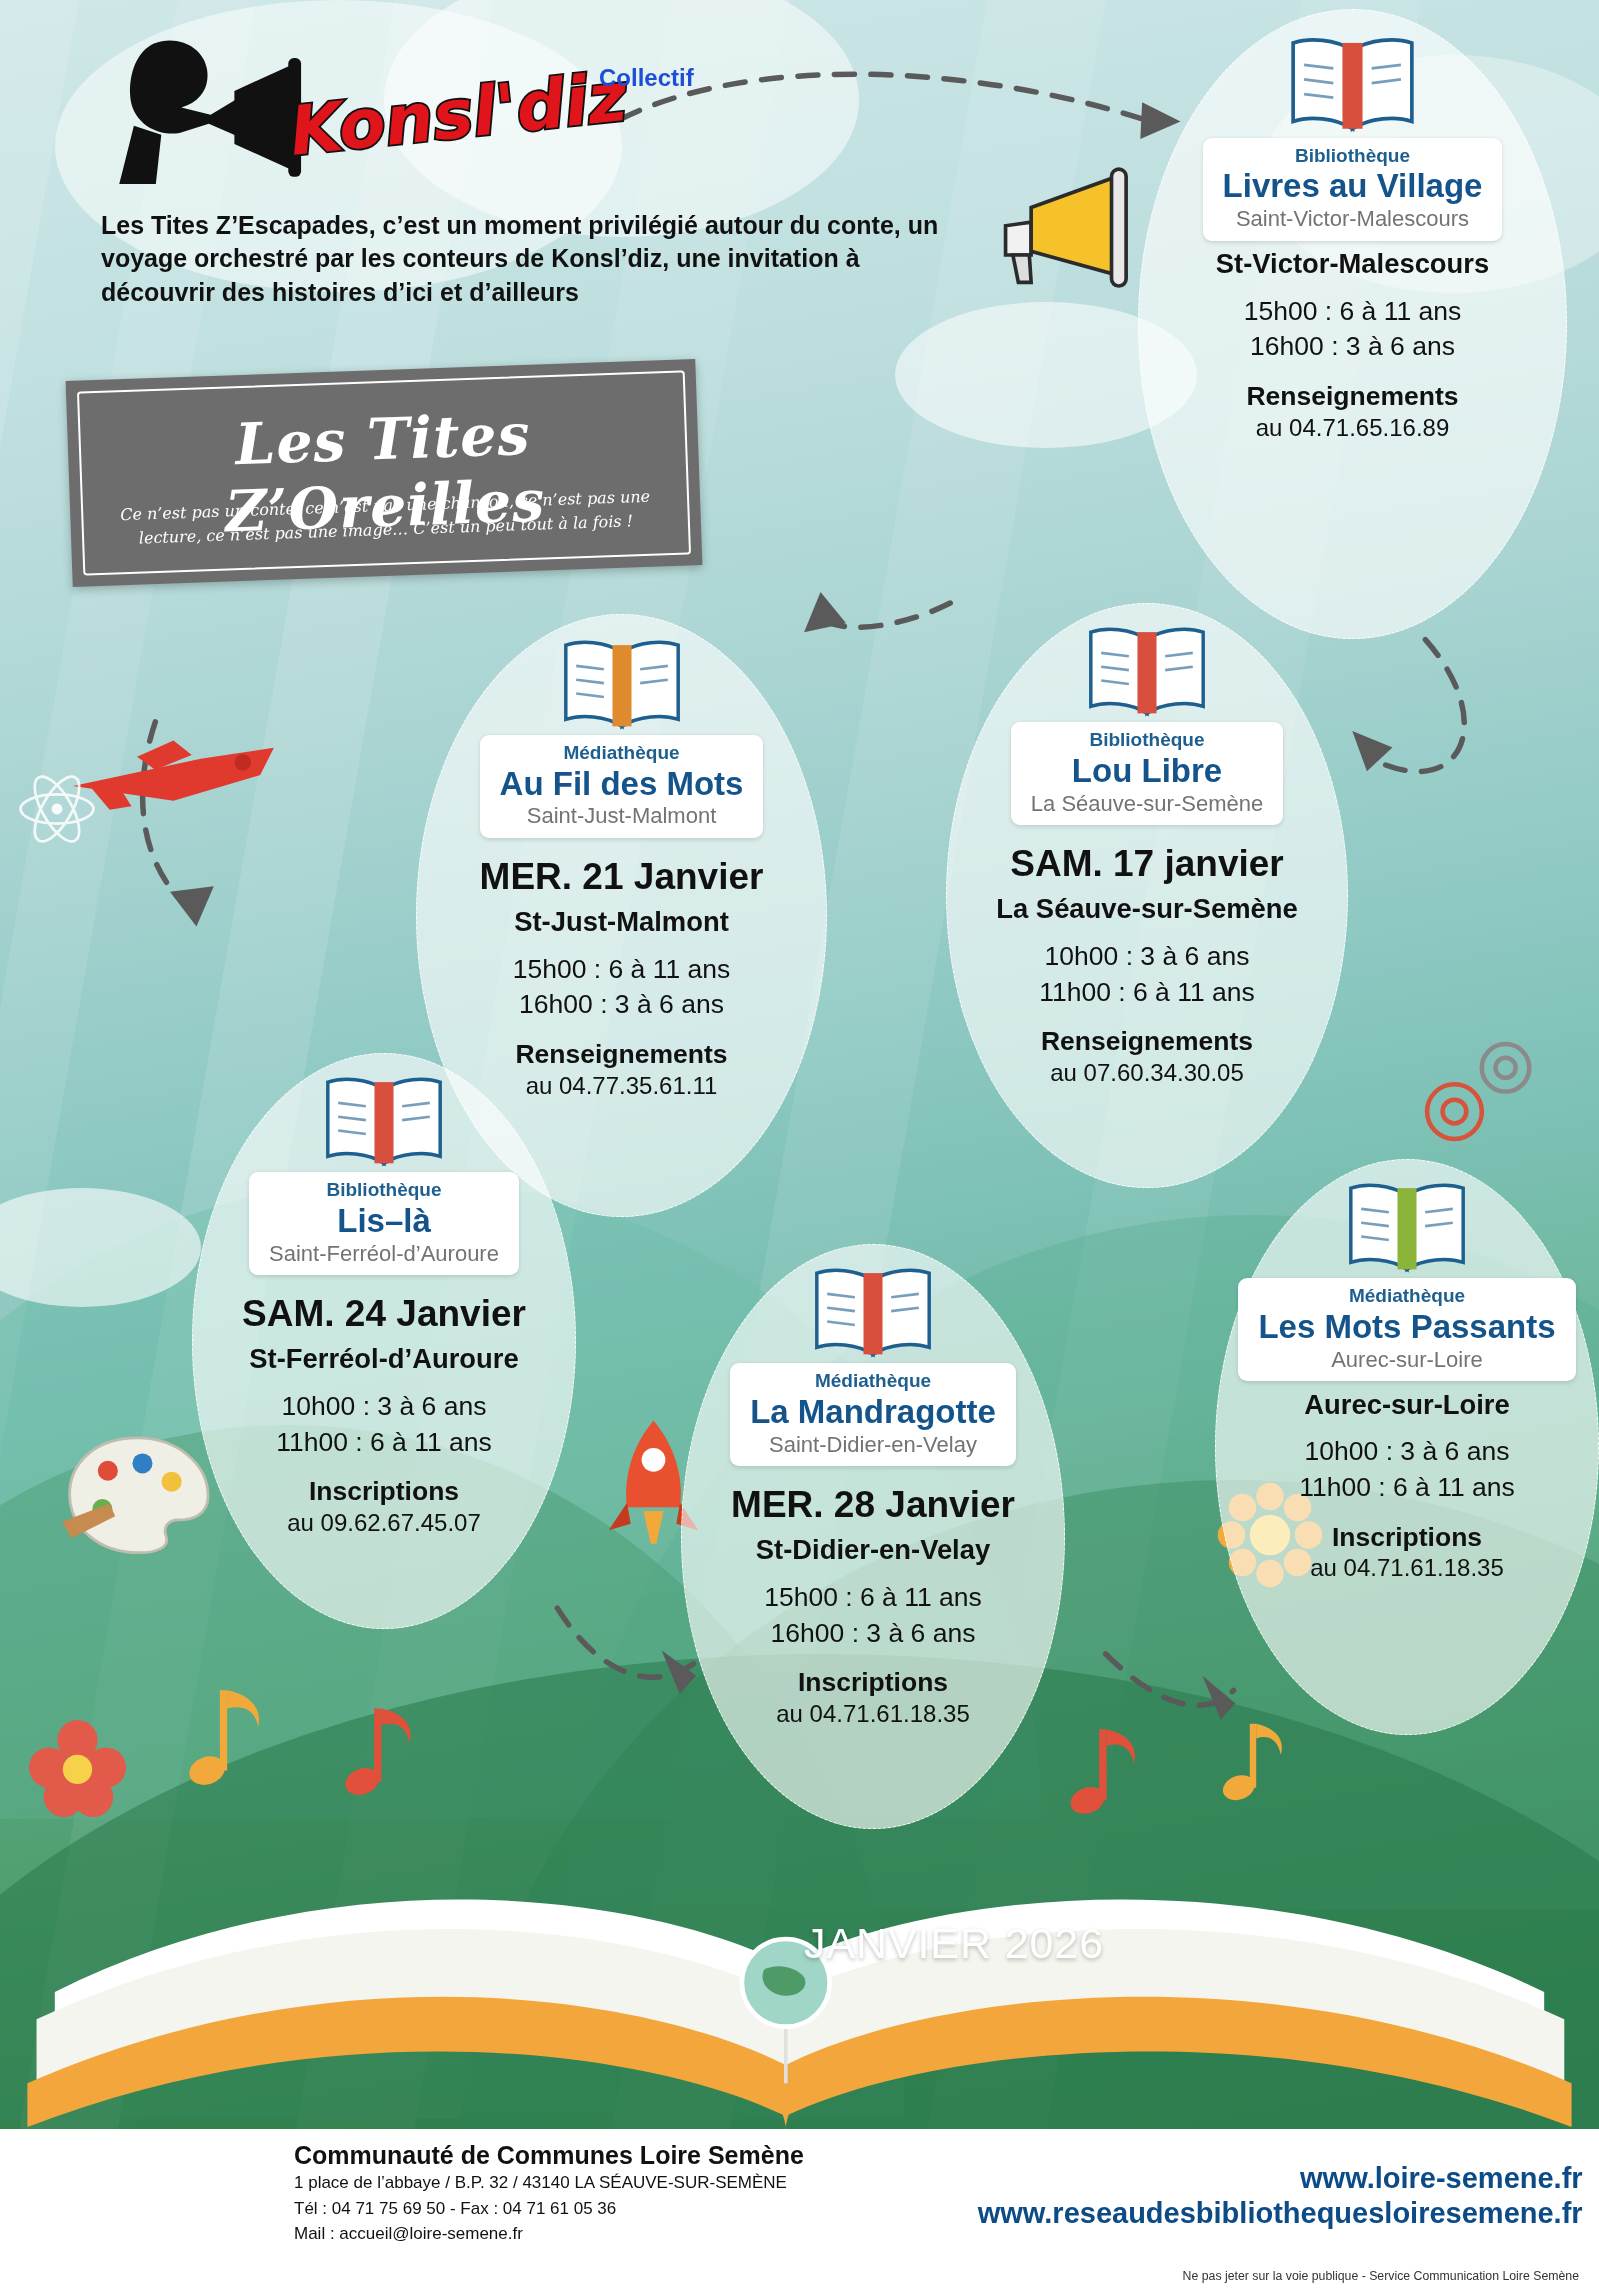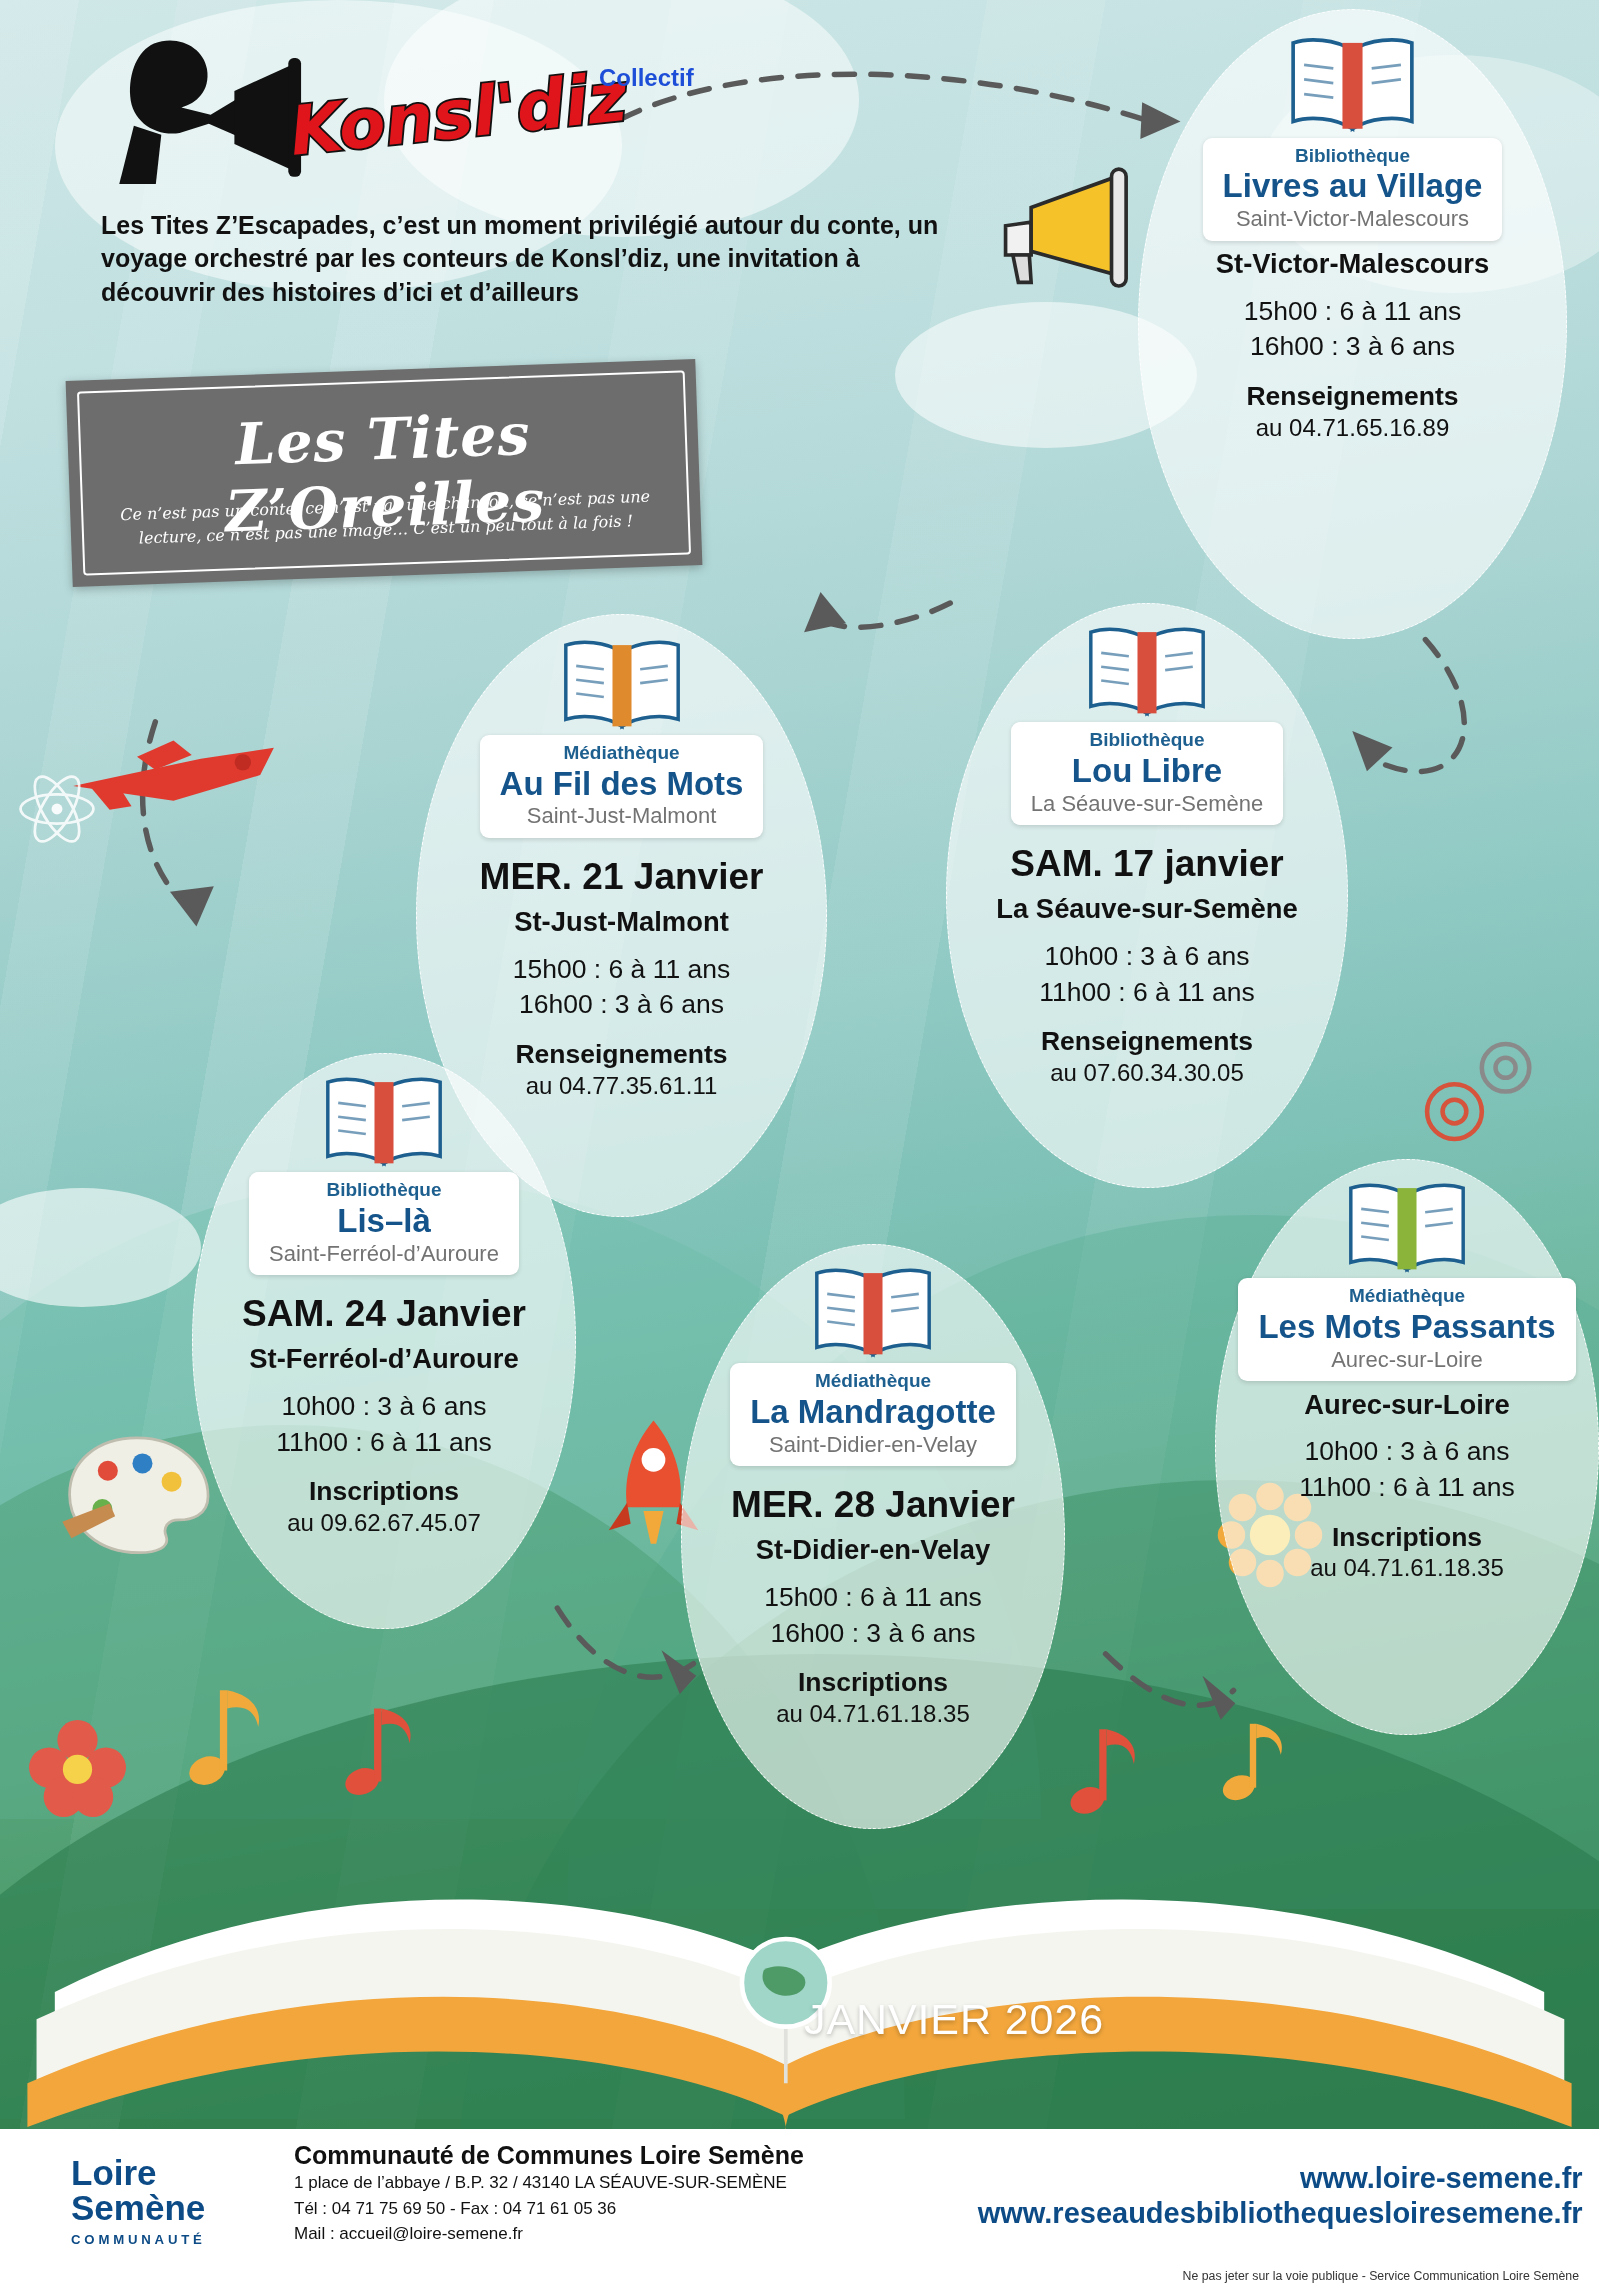--- a/index.html
+++ b/index.html
@@ -145,7 +145,7 @@
   
   .book-base { position: absolute; left: 0; top: 1718px; width: 1599px; height: 420px; }
   .month-label {
-    position: absolute; left: 804px; top: 1995px;
+    position: absolute; left: 804px; top: 1919px;
     font-size: 43px; color: #fff; font-weight: 500;
     font-family: "Liberation Sans", sans-serif;
     letter-spacing: 0.9px;

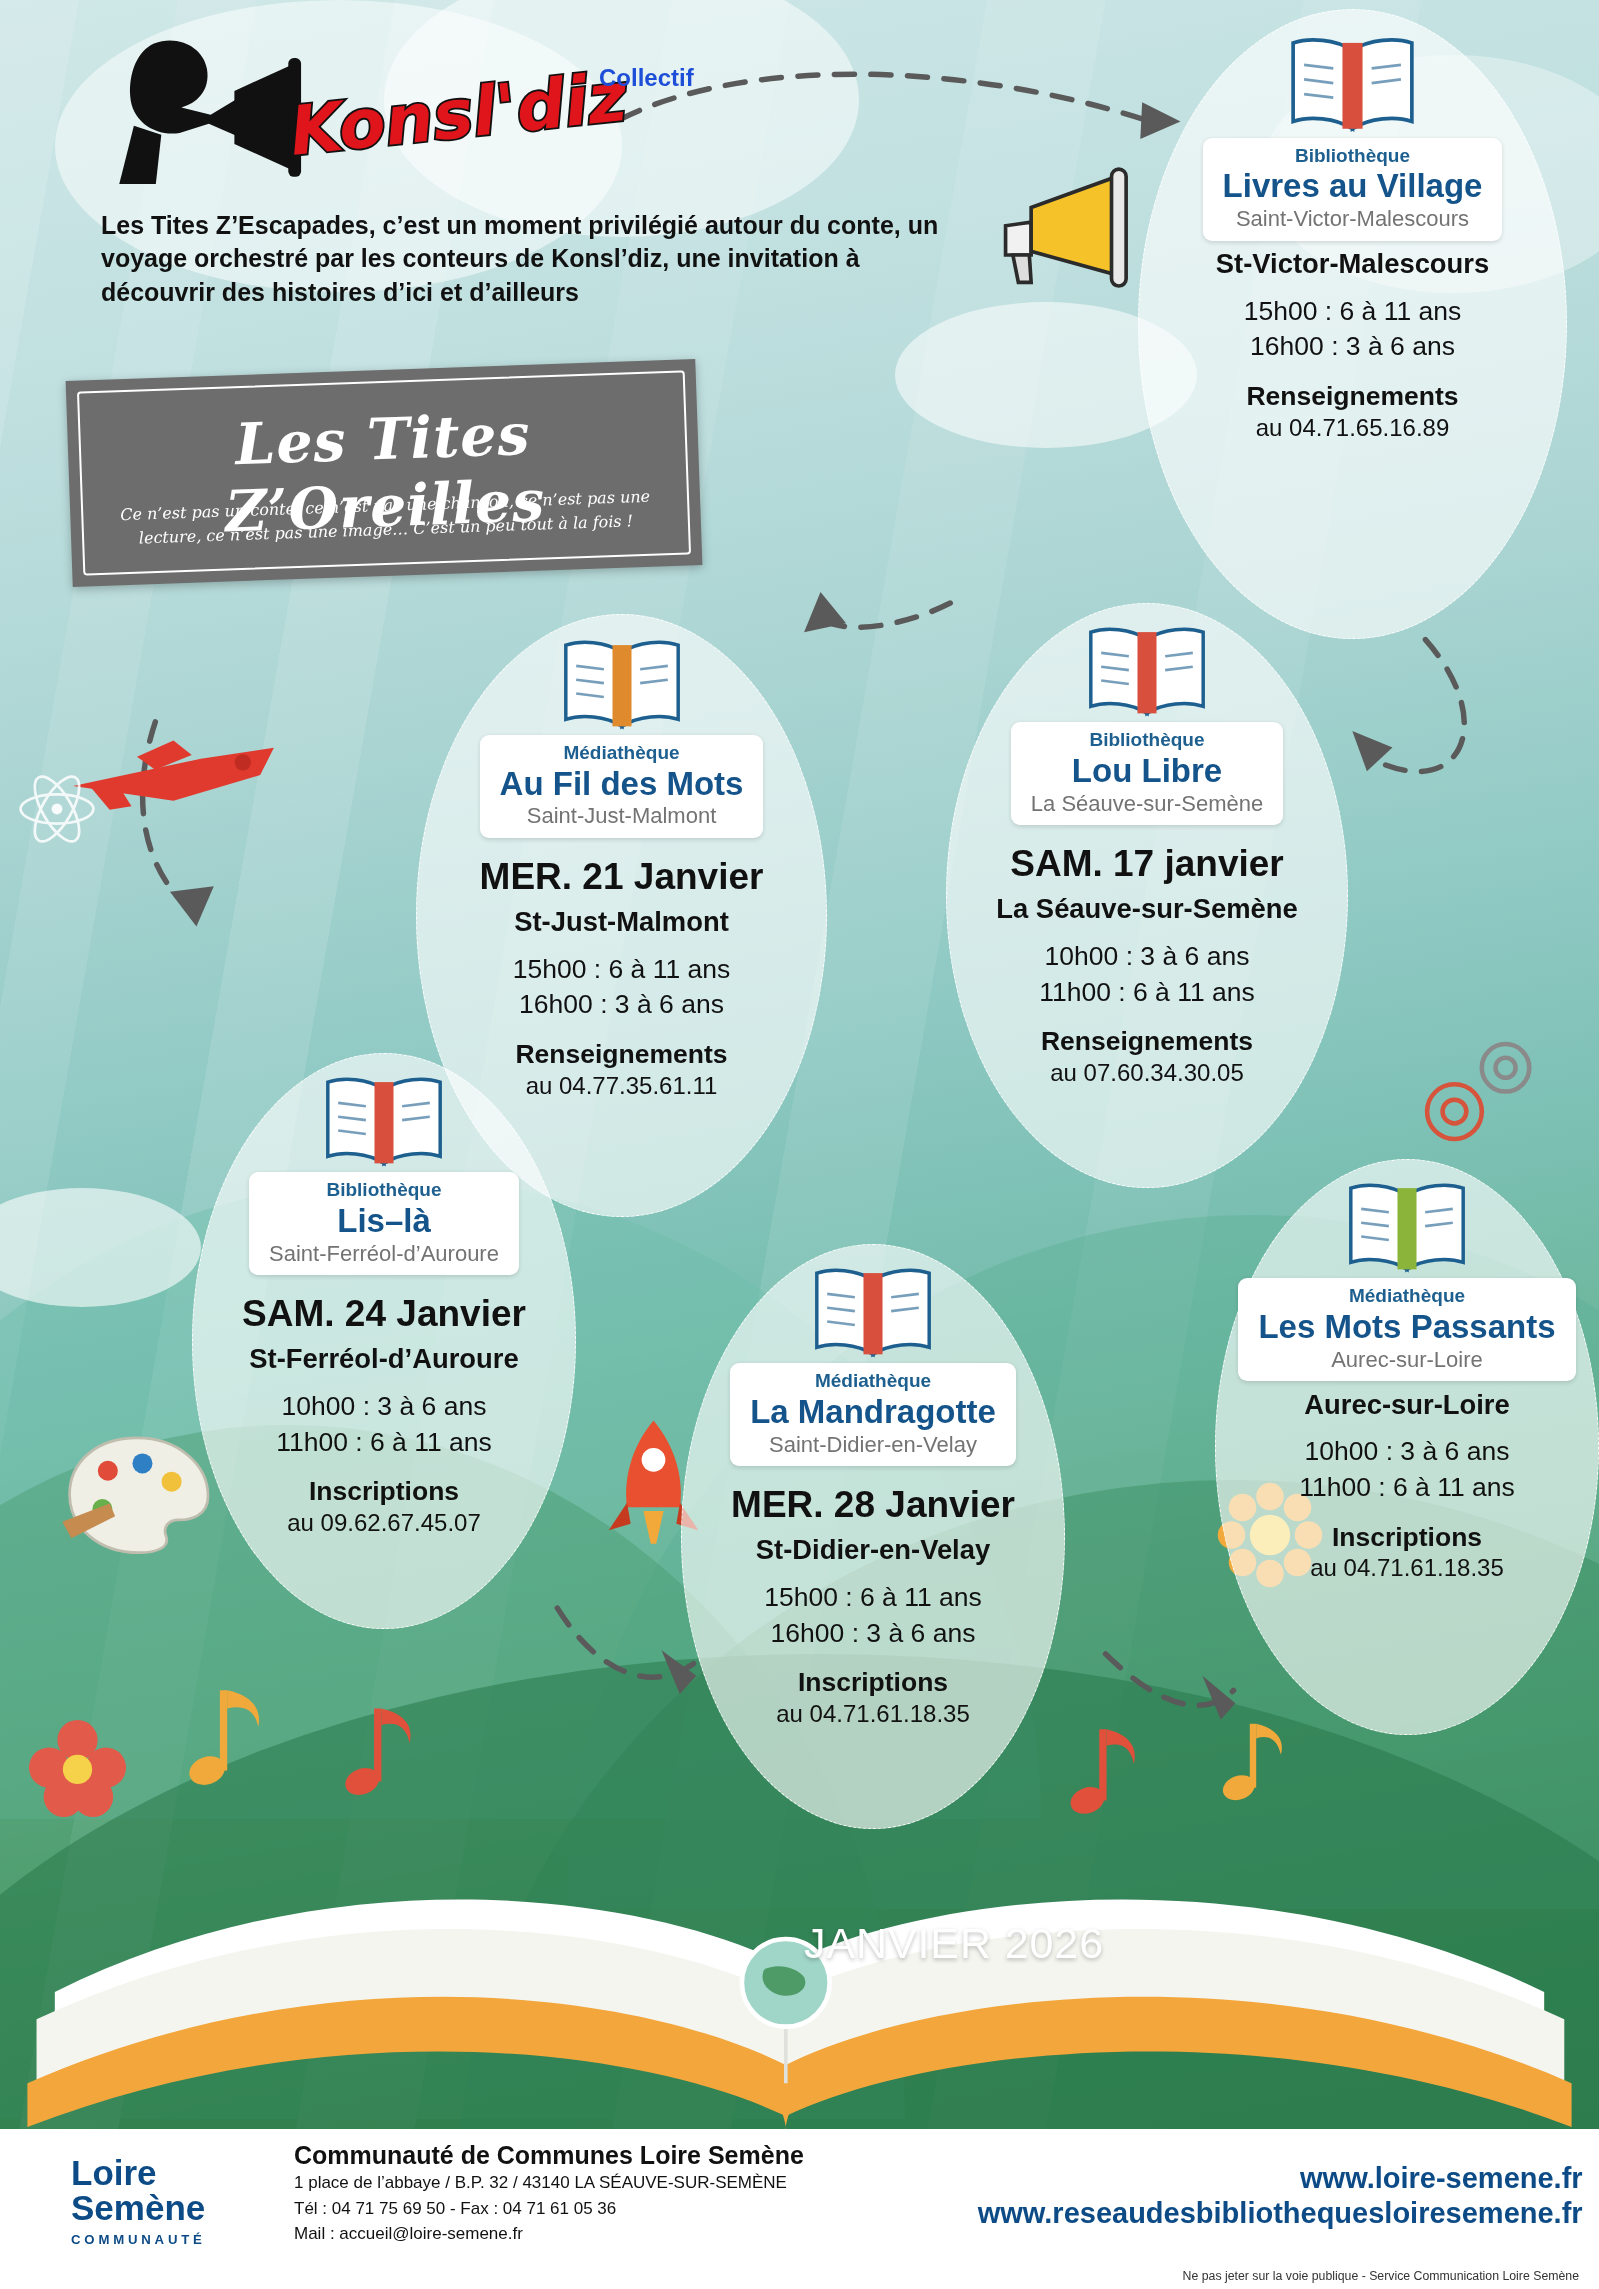--- a/index.html
+++ b/index.html
@@ -521,11 +521,6 @@
   <div class="month-label">JANVIER 2026</div>
 
   <div class="footer">
-    <div class="footer-logo">
-      <div class="fl-l1">Loire</div>
-      <div class="fl-l2">Semène</div>
-      <div class="fl-l3">COMMUNAUTÉ</div>
-    </div>
     <div class="footer-addr">
       <div class="fa-title">Communauté de Communes Loire Semène</div>
       <div class="fa-line">1 place de l’abbaye / B.P. 32 / 43140 LA SÉAUVE-SUR-SEMÈNE</div>

